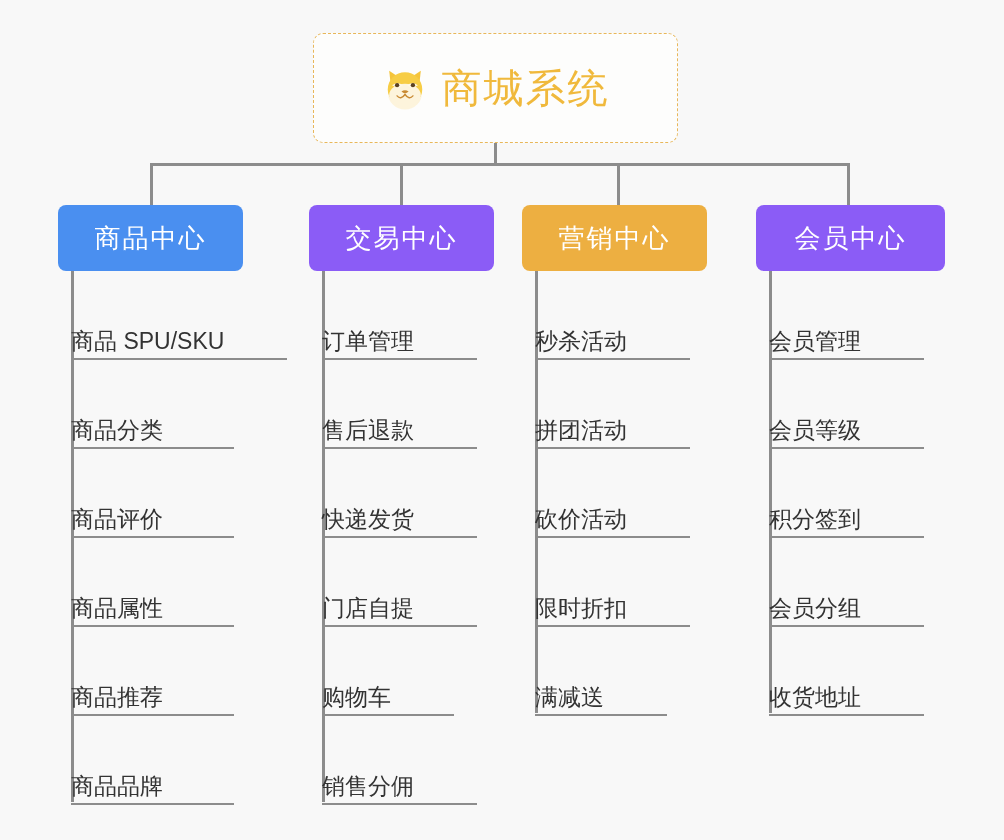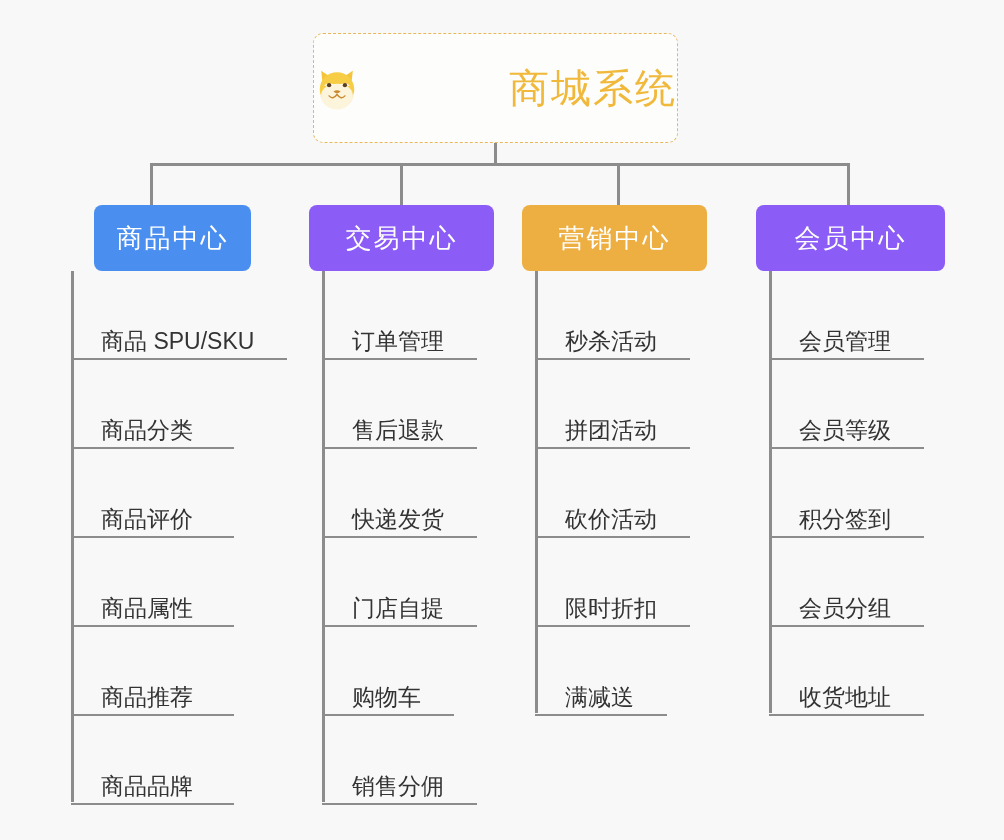--- a/index.html
+++ b/index.html
@@ -31,7 +31,7 @@
     border-radius: 10px;
     display: flex;
     align-items: center;
-    justify-content: space-between;
+    justify-content: center;
     gap: 14px;
   }
   .root-title {

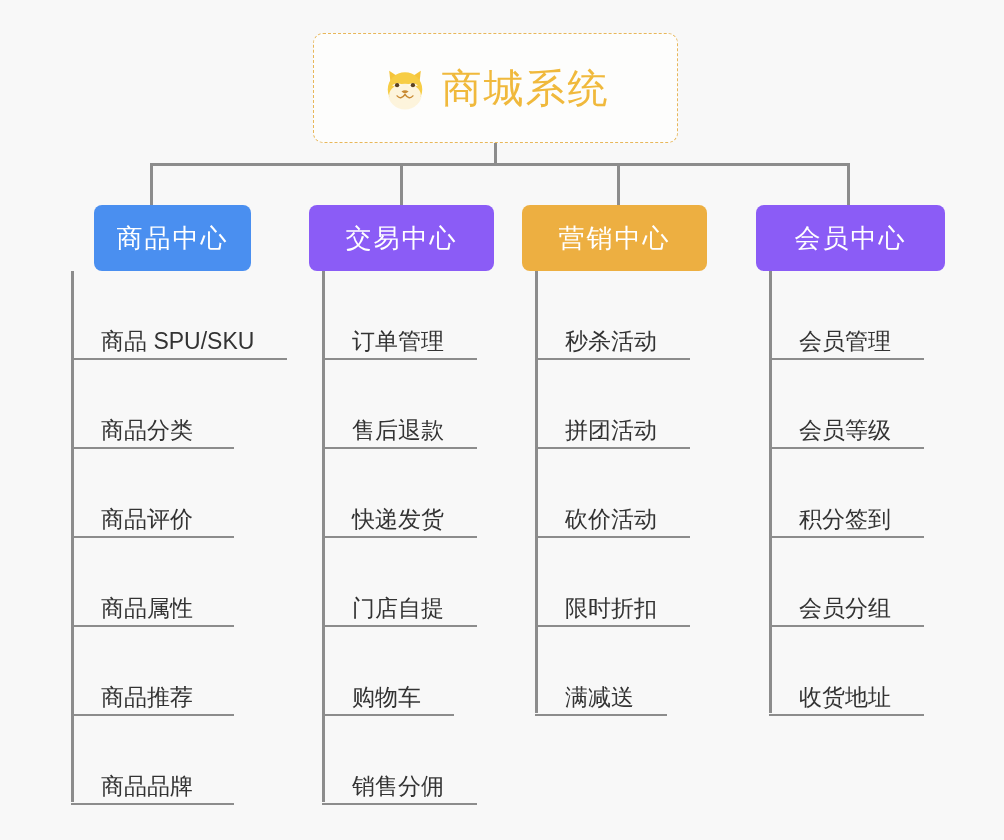--- a/index.html
+++ b/index.html
@@ -139,7 +139,7 @@
   <div class="conn conn-v" style="left:847px; top:163px; height:45px;"></div>
 
   <div class="column" style="left:58px; width:185px;">
-    <div class="cat-header" style="background:#4a8ff0; width:157px;margin-left:36px;">
+    <div class="cat-header" style="background:#4a8ff0; width:185px;">
       <span>商品中心</span>
     </div>
     <div class="leaf-list">

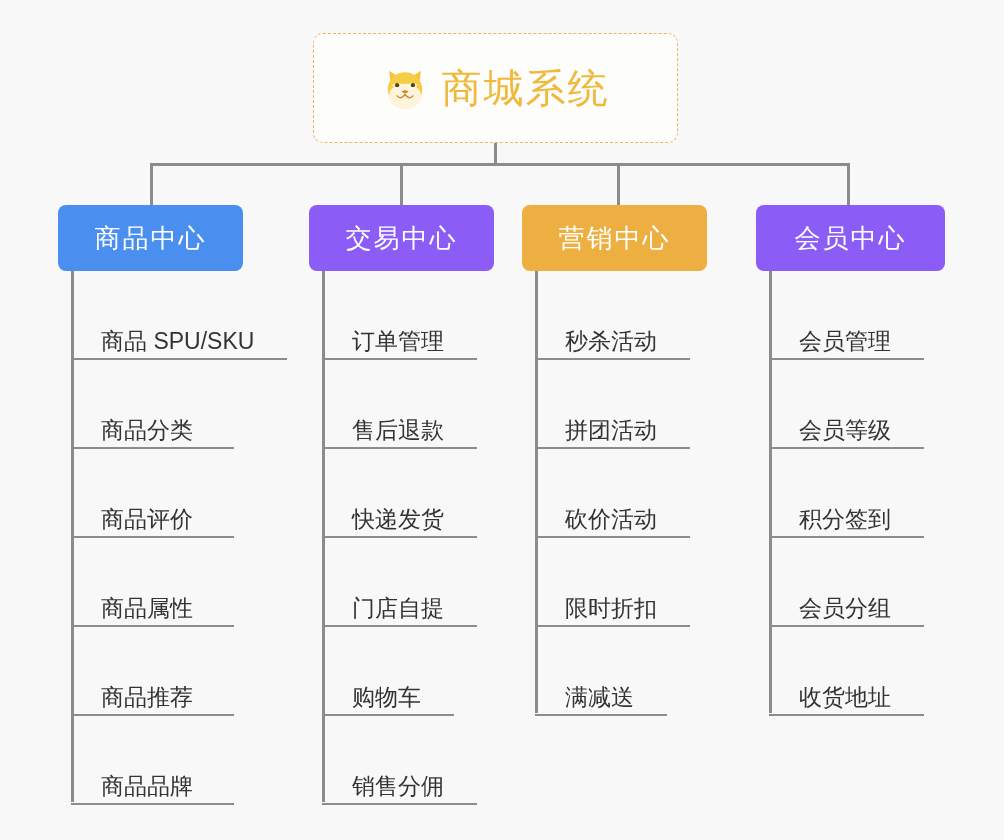--- a/index.html
+++ b/index.html
@@ -101,7 +101,6 @@
     font-size: 23px;
     color: #333333;
     white-space: nowrap;
-    padding-left: 30px;
     padding-bottom: 6px;
     line-height: 1.1;
   }

